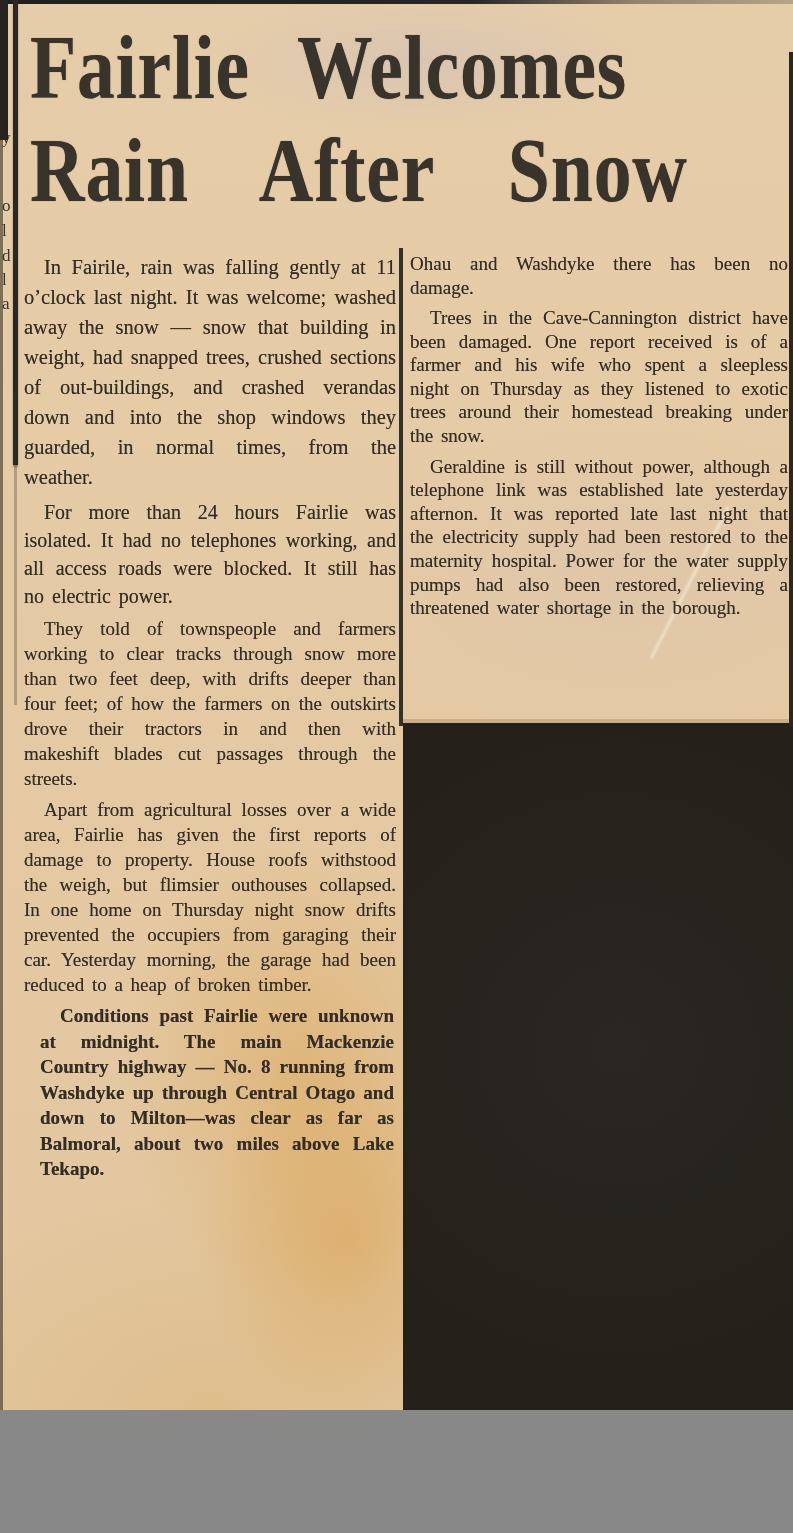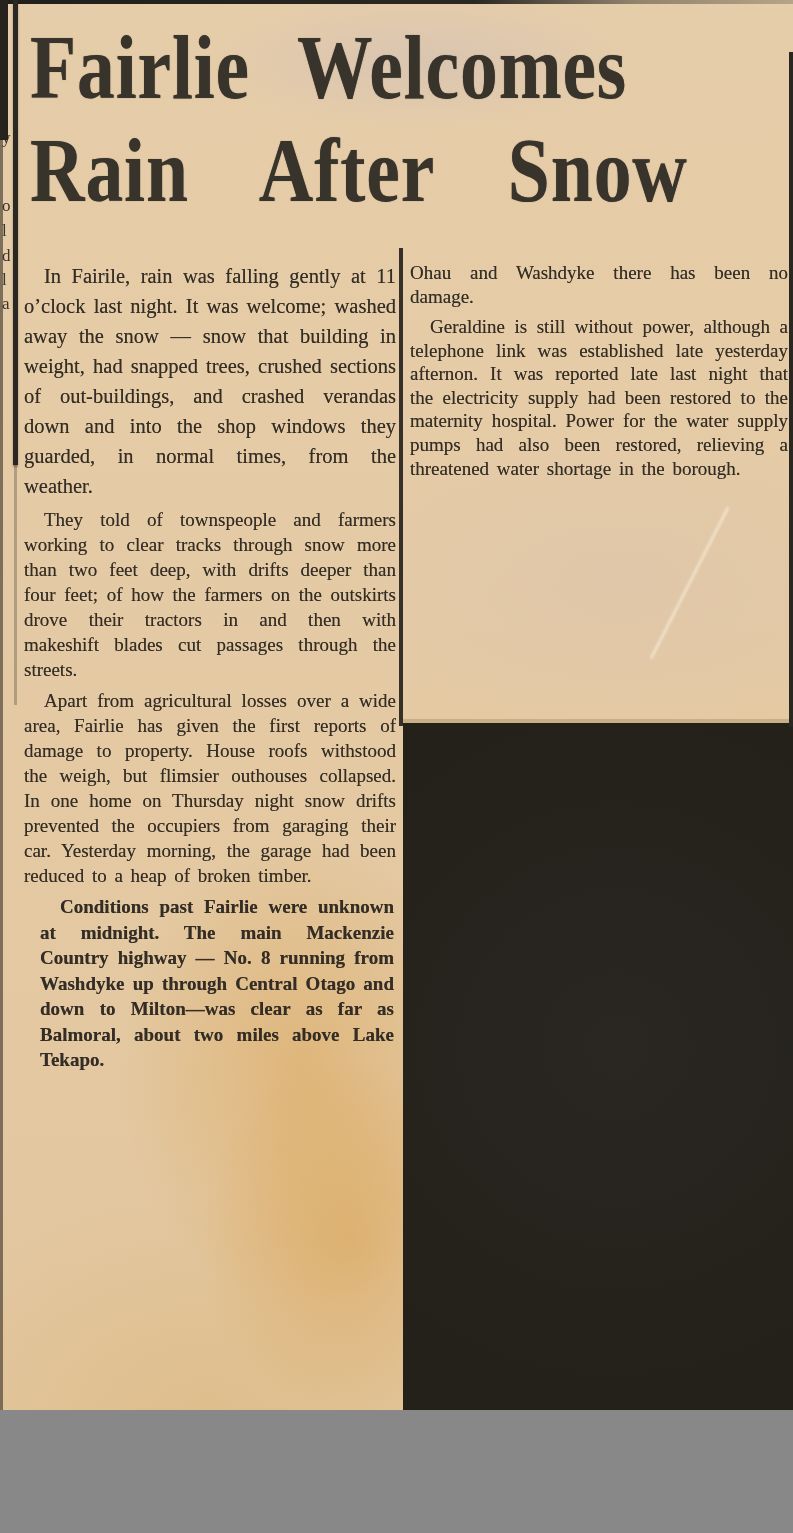--- a/index.html
+++ b/index.html
@@ -42,7 +42,7 @@
   .headline .hl1{display:block;word-spacing:0.38em;}
   .headline .hl2{display:block;word-spacing:0.72em;}
   
-  .col{position:absolute;z-index:2;color:#332d25;text-shadow:0 0 0.5px rgba(51,45,37,0.6);margin-top:9px;}
+  .col{position:absolute;z-index:2;color:#332d25;text-shadow:0 0 0.5px rgba(51,45,37,0.6);}
   .col-left{left:24px;top:252px;width:372px;height:1256px;overflow:hidden;}
   .col-right{left:410px;top:252px;width:378px;height:468px;overflow:hidden;}
   .para{margin:0 0 6px 0;text-align:justify;text-indent:20px;word-spacing:3px;}

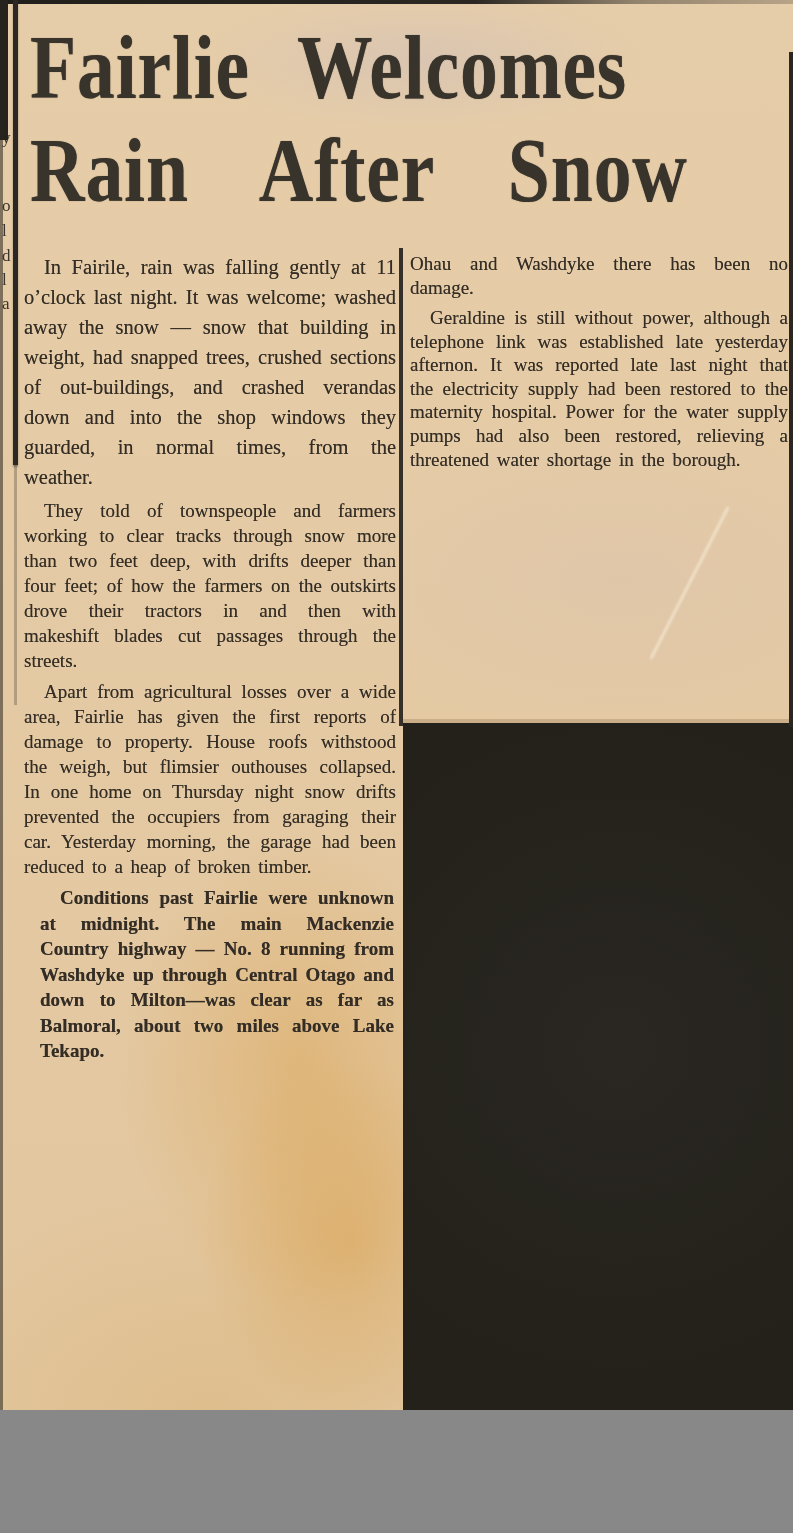--- a/index.html
+++ b/index.html
@@ -93,6 +93,7 @@
 
   <div class="col col-right">
       <p class="para continued">Ohau and Washdyke there has been no damage.</p>
+      <p class="para body">Trees in the Cave-Cannington district have been damaged. One report received is of a farmer and his wife who spent a sleepless night on Thursday as they listened to exotic trees around their homestead breaking under the snow.</p>
       <p class="para body">Geraldine is still without power, although a telephone link was established late yesterday afternon. It was reported late last night that the electricity supply had been restored to the maternity hospital. Power for the water supply pumps had also been restored, relieving a threatened water shortage in the borough.</p>
     </div>
 

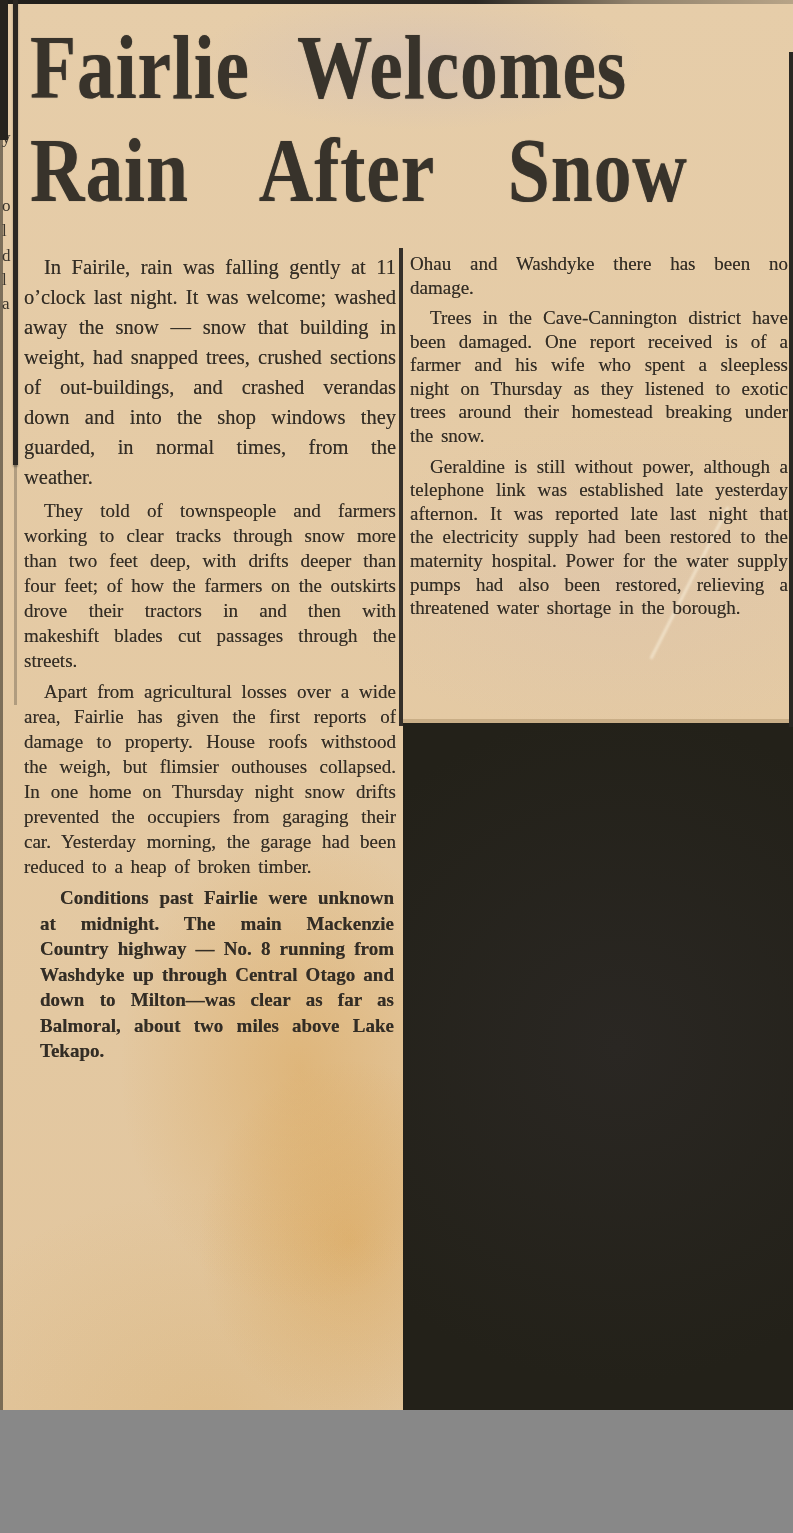--- a/index.html
+++ b/index.html
@@ -84,6 +84,7 @@
 
   <div class="col col-left">
       <p class="para intro">In Fairile, rain was falling gently at 11 o’clock last night. It was welcome; washed away the snow — snow that building in weight, had snapped trees, crushed sections of out-buildings, and crashed verandas down and into the shop windows they guarded, in normal times, from the weather.</p>
+      <p class="para lead">For more than 24 hours Fairlie was isolated. It had no telephones working, and all access roads were blocked. It still has no electric power.</p>
       <p class="para body">They told of townspeople and farmers working to clear tracks through snow more than two feet deep, with drifts deeper than four feet; of how the farmers on the outskirts drove their tractors in and then with makeshift blades cut passages through the streets.</p>
       <p class="para body">Apart from agricultural losses over a wide area, Fairlie has given the first reports of damage to property. House roofs withstood the weigh, but flimsier outhouses collapsed. In one home on Thursday night snow drifts prevented the occupiers from garaging their car. Yesterday morning, the garage had been reduced to a heap of broken timber.</p>
       <p class="para bold">Conditions past Fairlie were unknown at midnight. The main Mackenzie Country highway — No. 8 running from Washdyke up through Central Otago and down to Milton—was clear as far as Balmoral, about two miles above Lake Tekapo.</p>

